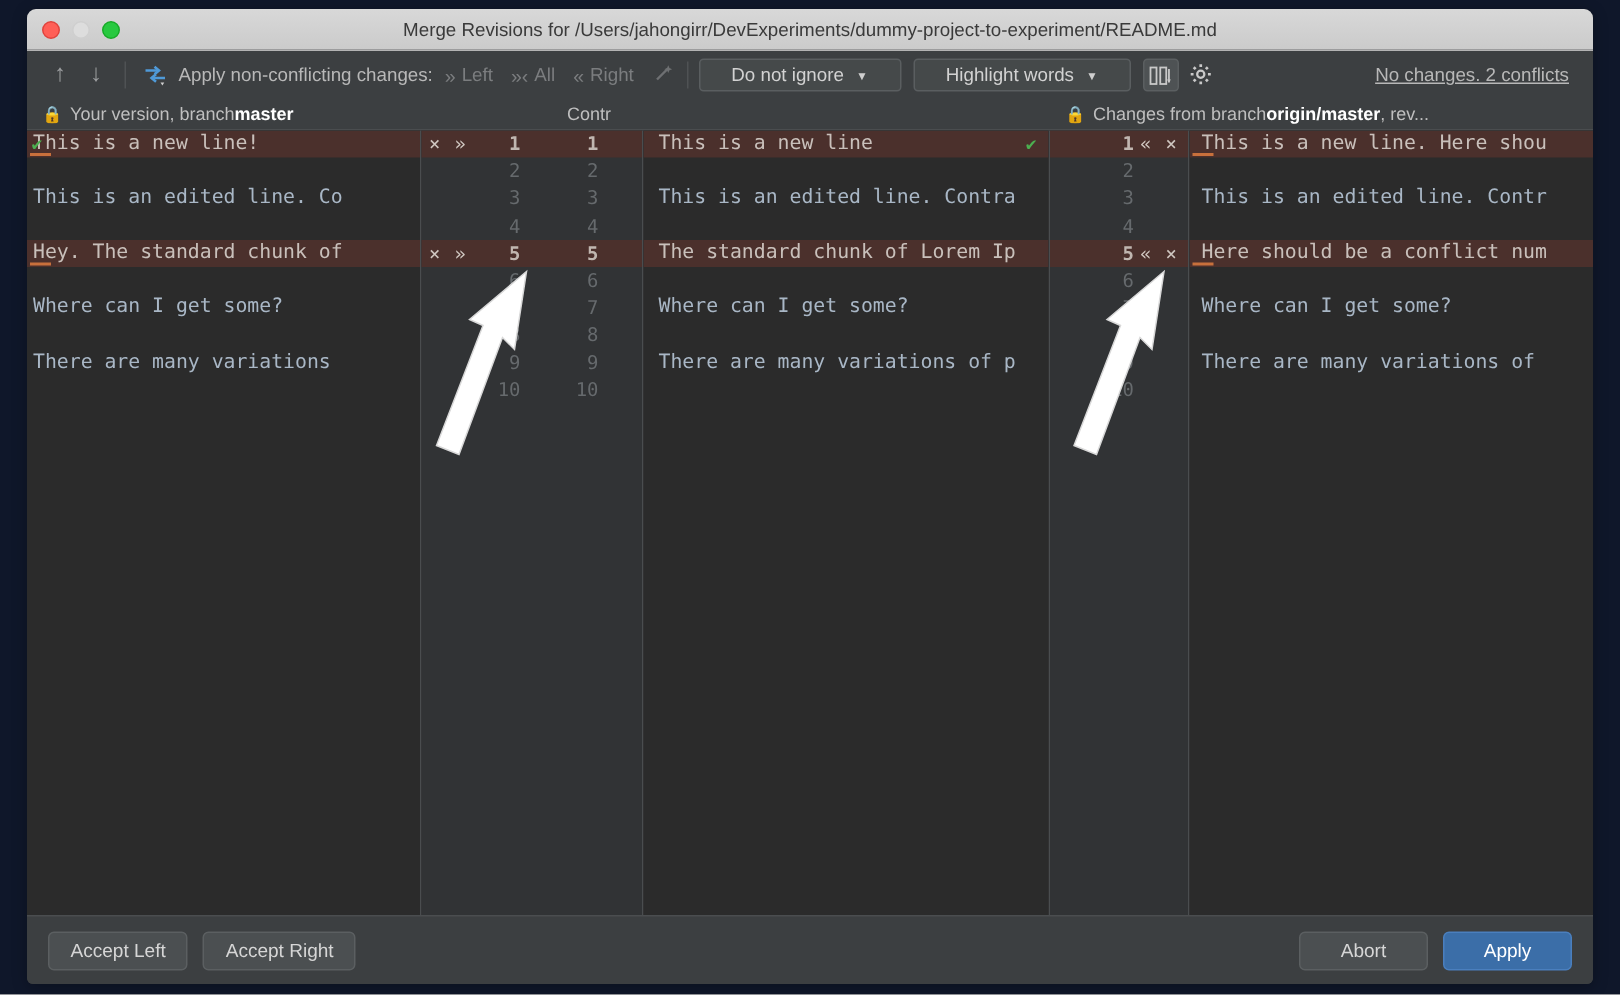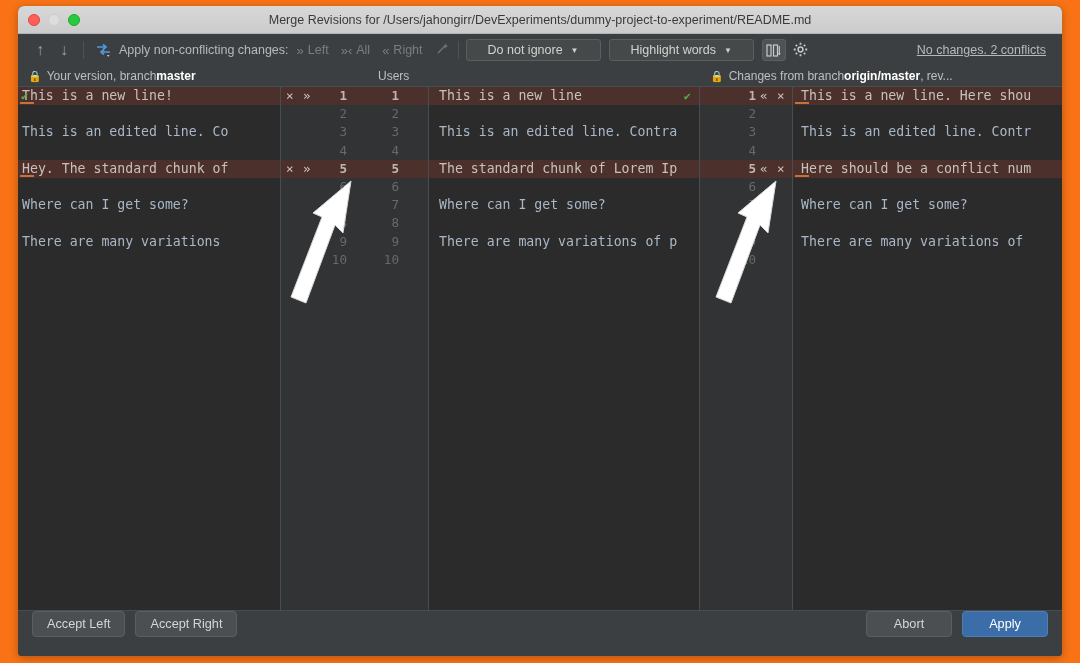--- a/index.html
+++ b/index.html
@@ -9,7 +9,7 @@
     font-family: "Liberation Sans", sans-serif;
     overflow: hidden;
   }
-  #app { position: relative; width: 1080px; height: 663px; background: #f97316; }
+  #app { position: relative; width: 1080px; height: 663px; background: #0f172a; }
 
   
   .window {

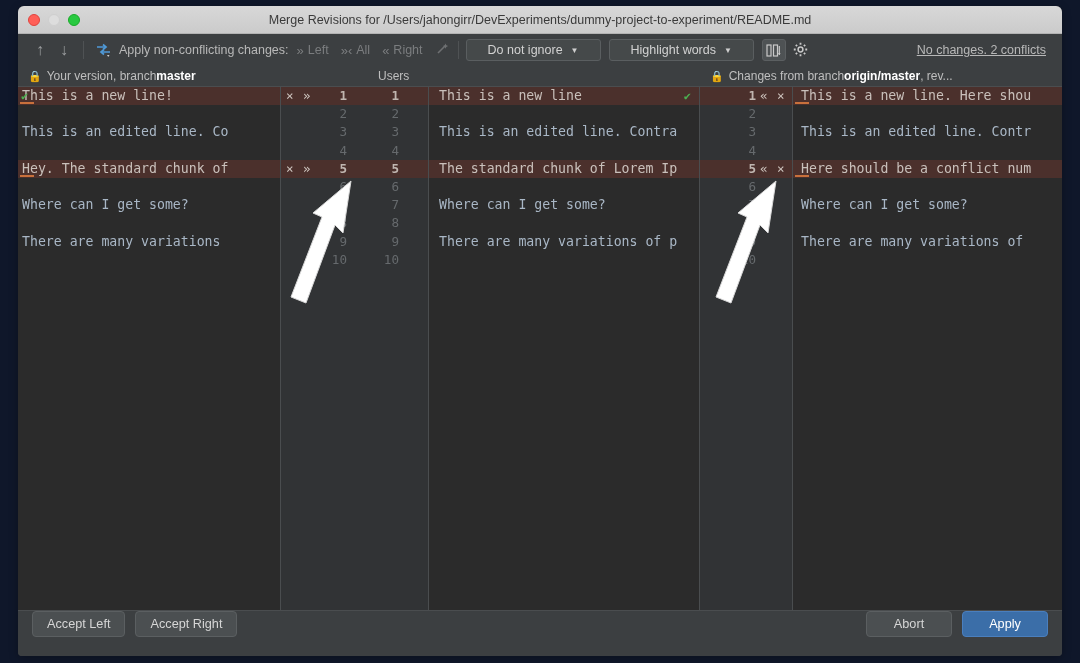--- a/index.html
+++ b/index.html
@@ -319,7 +319,7 @@
       <b>master</b>
     </div>
     <div class="ph ph-mid">
-      <span>Users</span>
+      <span>Contr</span>
     </div>
     <div class="ph ph-right">
       <span class="lock">🔒</span>

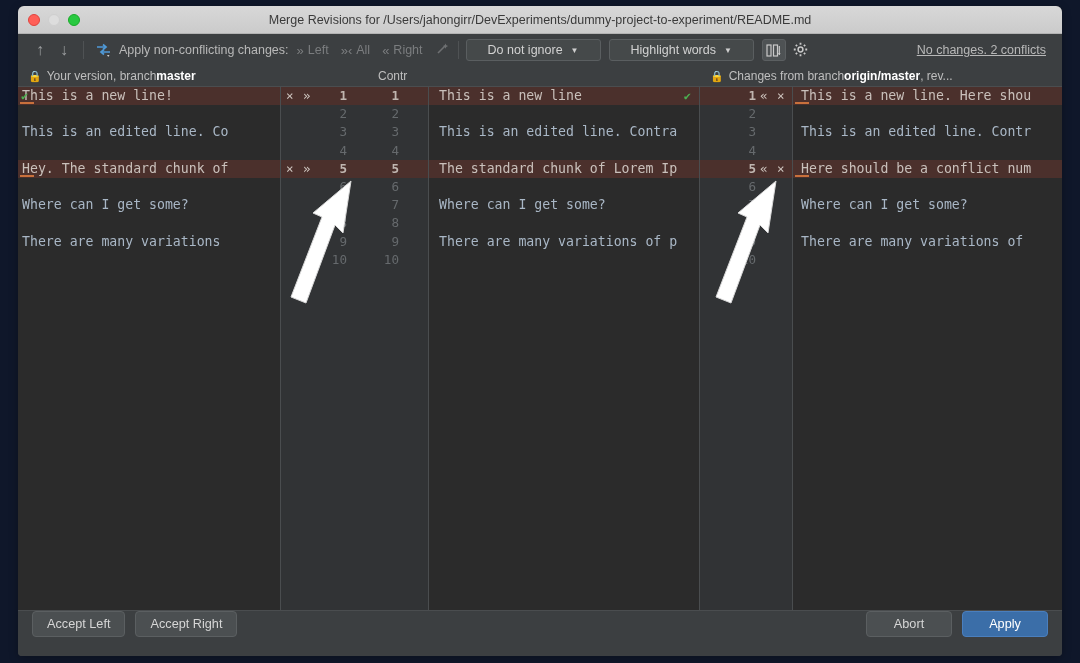--- a/index.html
+++ b/index.html
@@ -202,7 +202,7 @@
     height: 46px; flex: 0 0 46px;
     background: #3c3f41;
     border-top: 1px solid #4a4d4f;
-    display: flex; 
+    display: flex; align-items: center;
     padding: 0 14px;
     gap: 10px;
   }

